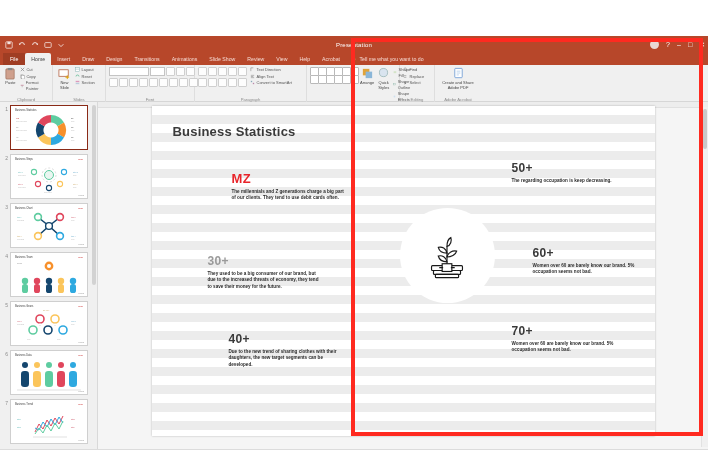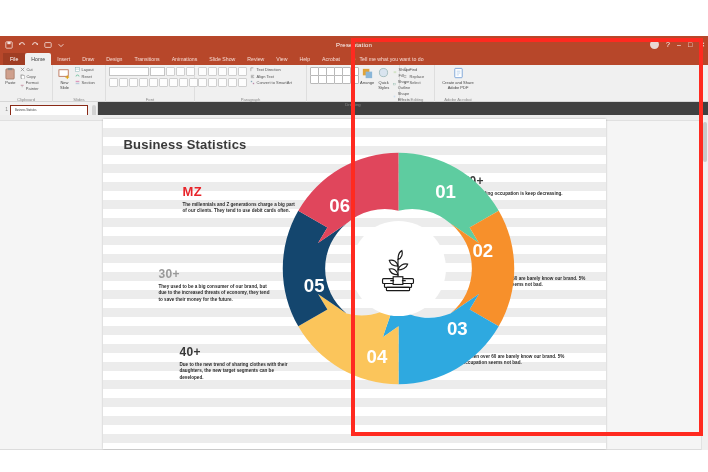--- a/index.html
+++ b/index.html
@@ -46,7 +46,7 @@
   .mini{width:7px;height:7px;border:.4px solid #cfcfcf;background:#fdfdfd;border-radius:1px;}
 
   
-  .body{display:flex;height:347px;background:#404040;flex-direction:column;}
+  .body{display:flex;height:347px;background:#404040;}
 
   
   .thumbs{width:93px;background:#f0f0f0;border-right:1px solid #d9d9d9;padding:3px 2px 0 2px;position:relative;overflow:hidden;}

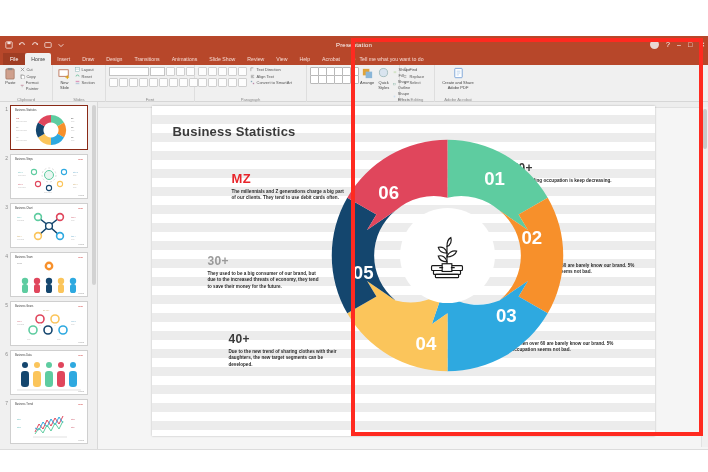--- a/index.html
+++ b/index.html
@@ -646,34 +646,6 @@
             <div class="bd" style="margin-top:3px;">Women over 60 are barely know our brand. 5% occupation seems not bad.</div>
           </div>
 
-          <div class="donut">
-            <svg viewBox="-130 -130 260 260" width="255" height="255">
-              <g>
-                <path d="M0,-118 A118,118 0 0,1 102.2,-59 L72.5,-41.9 L82,-26 L53,-45.8 A59,59 0 0,0 0,-59 Z" fill="#5ECCA0"></path>
-                <text class="seg-label" x="48" y="-72" text-anchor="middle">01</text>
-              </g>
-              <g>
-                <path d="M102.2,-59 A118,118 0 0,1 102.2,59 L72.5,41.9 L82,26 L53,45.8 A59,59 0 0,0 53,-45.8 L82,-26 L72.5,-41.9 Z" fill="#F7902B"></path>
-                <text class="seg-label" x="86" y="-12" text-anchor="middle">02</text>
-              </g>
-              <g>
-                <path d="M102.2,59 A118,118 0 0,1 0,118 L0,59 L-16,70 L-5,38 A59,59 0 0,0 53,45.8 L82,26 L72.5,41.9 Z" fill="#2EA9E0"></path>
-                <text class="seg-label" x="60" y="68" text-anchor="middle">03</text>
-              </g>
-              <g>
-                <path d="M0,118 A118,118 0 0,1 -102.2,59 L-72.5,41.9 L-82,26 L-53,45.8 A59,59 0 0,0 -5,38 L-16,70 L0,59 Z" fill="#FBC55B"></path>
-                <text class="seg-label" x="-22" y="96" text-anchor="middle">04</text>
-              </g>
-              <g>
-                <path d="M-102.2,59 A118,118 0 0,1 -102.2,-59 L-72.5,-41.9 L-82,-26 L-53,-45.8 A59,59 0 0,0 -53,45.8 L-82,26 L-72.5,41.9 Z" fill="#14466E"></path>
-                <text class="seg-label" x="-86" y="24" text-anchor="middle">05</text>
-              </g>
-              <g>
-                <path d="M-102.2,-59 A118,118 0 0,1 0,-118 L0,-59 A59,59 0 0,0 -53,-45.8 L-82,-26 L-72.5,-41.9 Z" fill="#E0465C"></path>
-                <text class="seg-label" x="-60" y="-58" text-anchor="middle">06</text>
-              </g>
-            </svg>
-          </div>
 
           <div class="hub">
             <div class="hubcircle">

